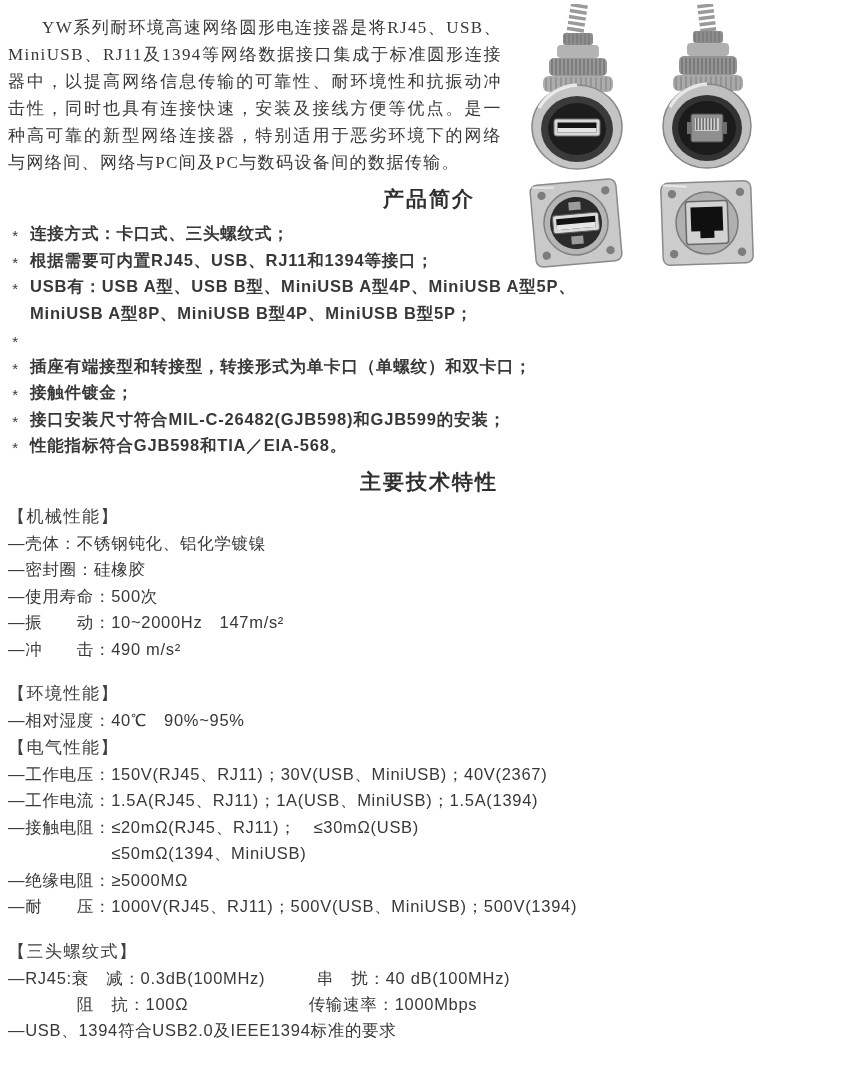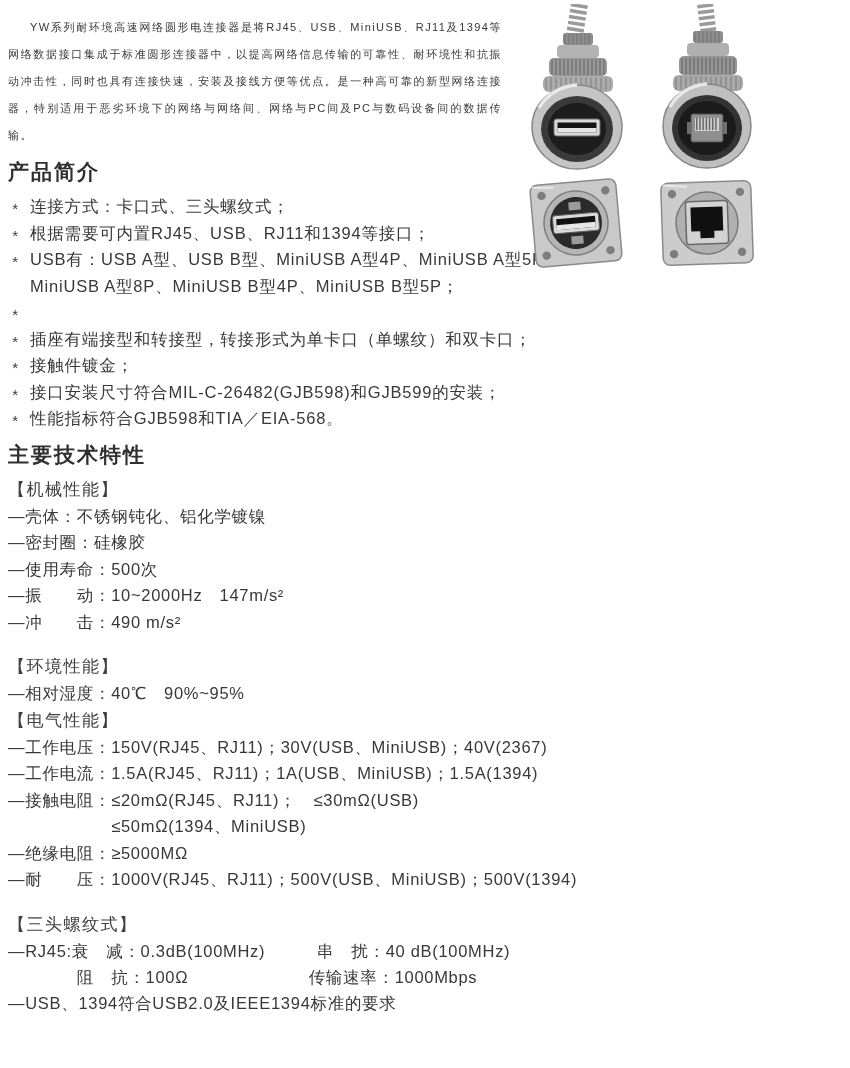--- a/index.html
+++ b/index.html
@@ -19,11 +19,12 @@
   .intro {
     width: 494px;
     margin: 2px 0 0 0;
-    font-size: 11px;
+    font-size: 17px;
     line-height: 27px;
     letter-spacing: 1.4px;
     text-indent: 2em;
     text-align: justify;
+    font-family: Liberation Serif, serif;
   }
 
   

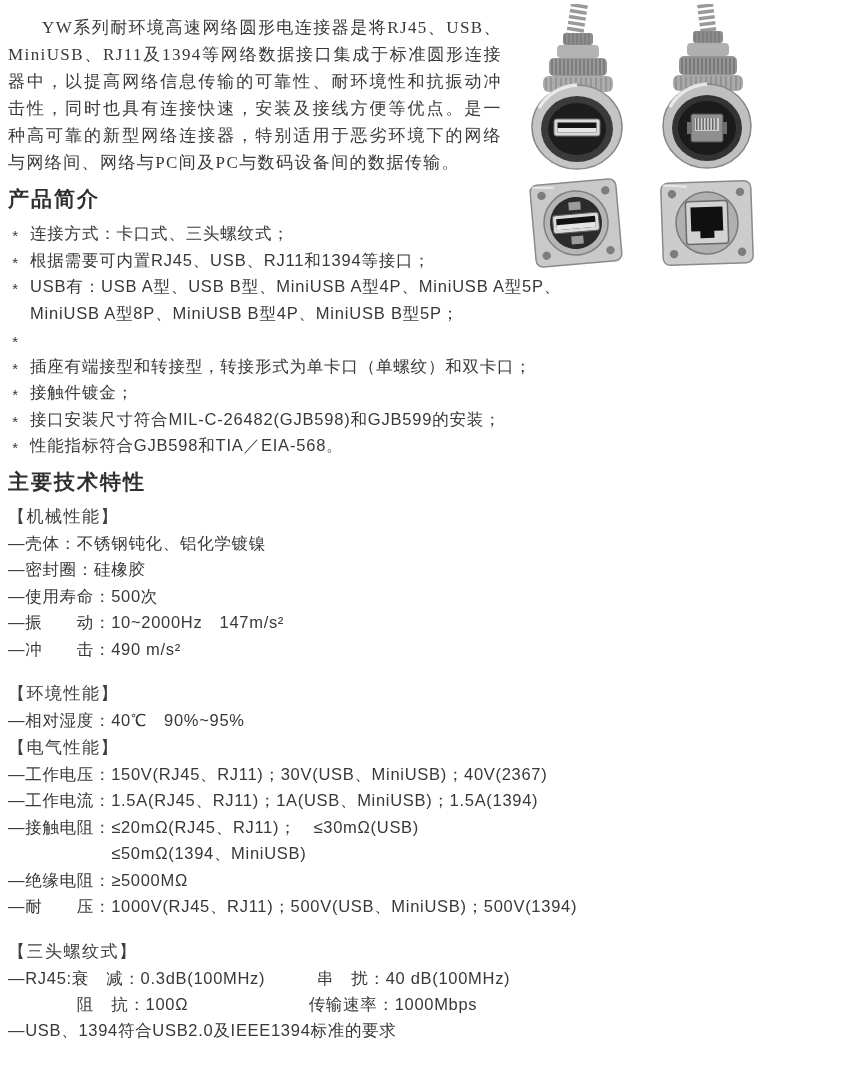--- a/index.html
+++ b/index.html
@@ -47,6 +47,7 @@
     font-weight: bold;
     letter-spacing: 2px;
     color: #2f2f2f;
+    text-align: center;
   }
 
   

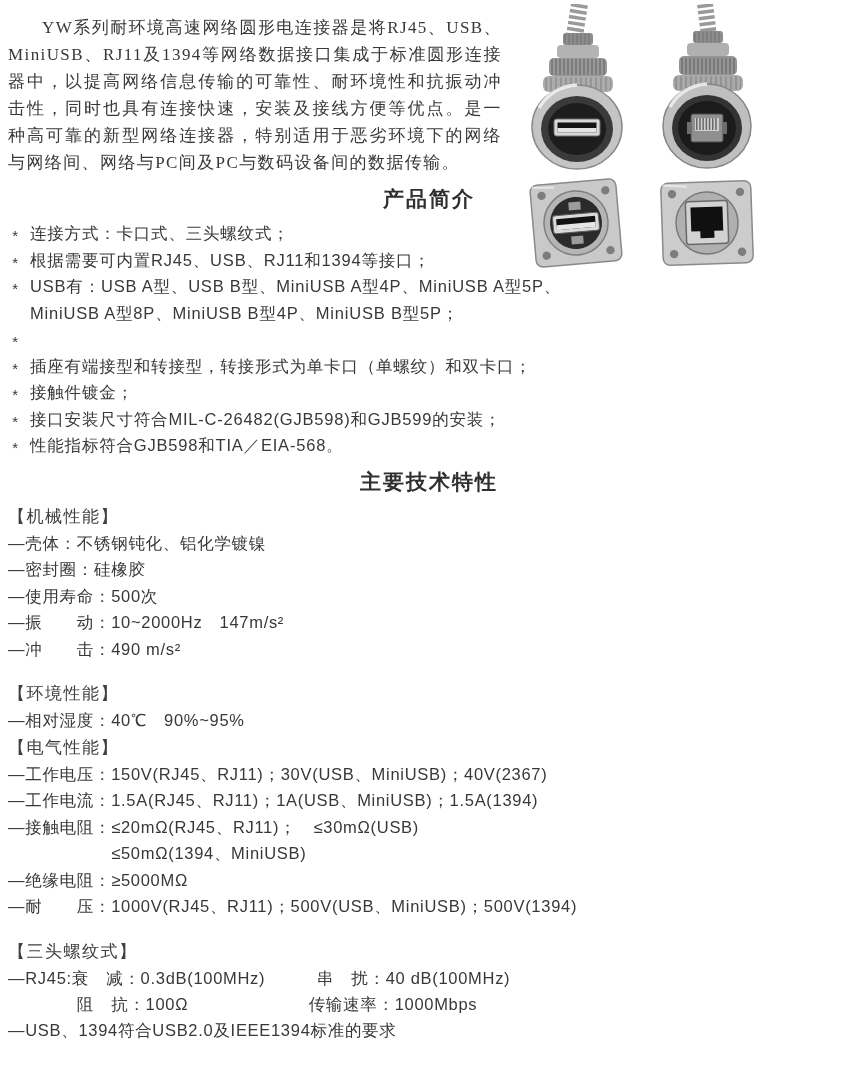--- a/index.html
+++ b/index.html
@@ -65,7 +65,7 @@
     font-size: 15px;
     transform: translateY(3px);
   }
-  .bullets .bt { white-space: pre-wrap; }
+  .bullets .bt { white-space: pre-wrap; font-weight: bold; }
 
   
   .group { margin-bottom: 0; }

